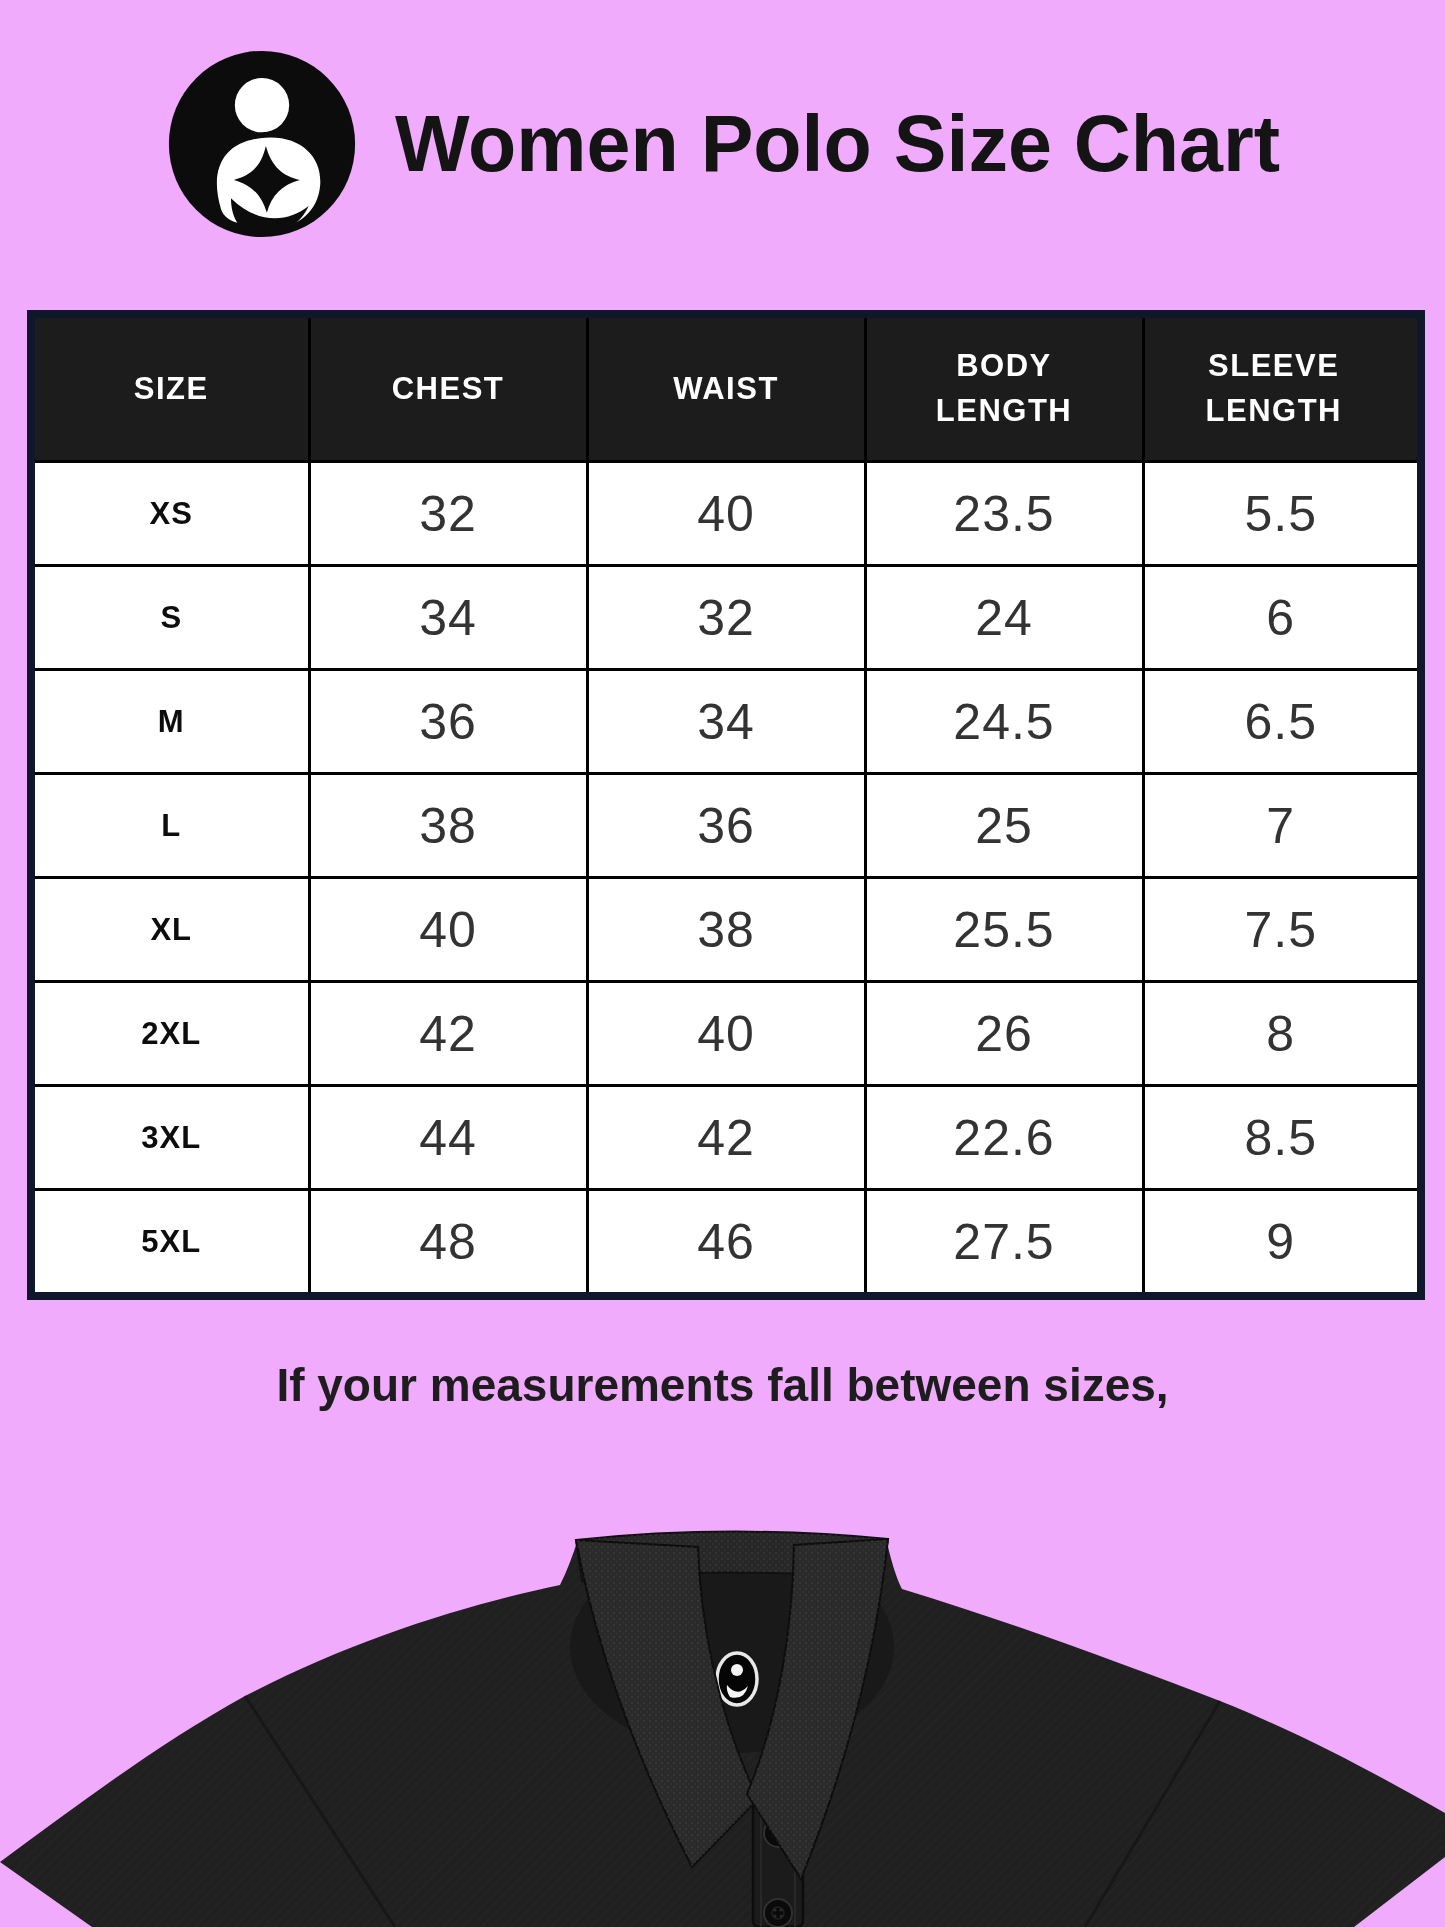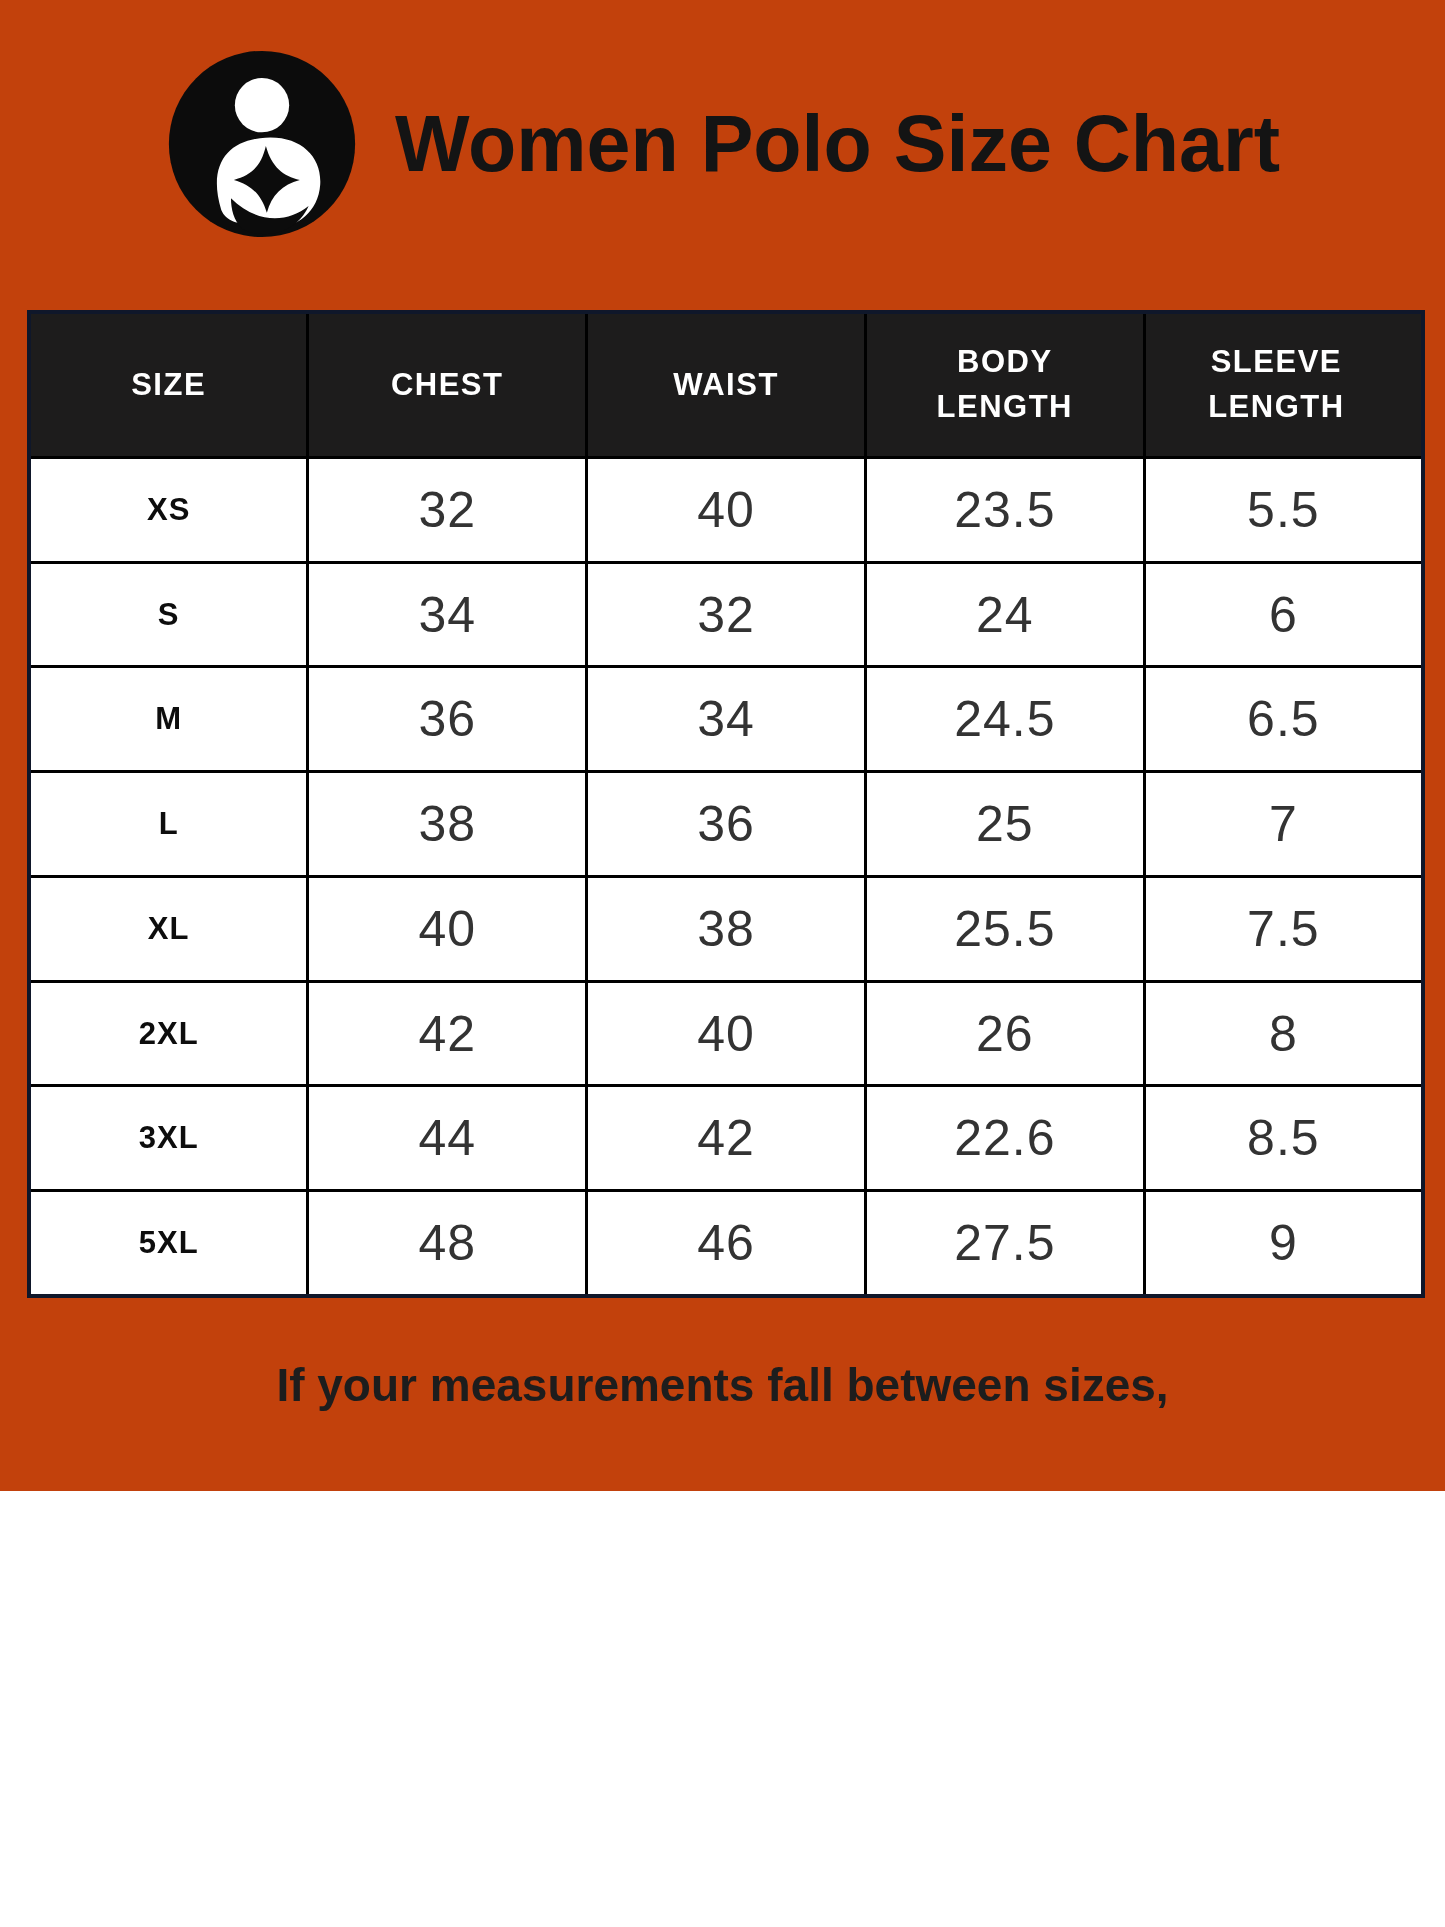--- a/index.html
+++ b/index.html
@@ -4,8 +4,8 @@
 <style>
   html,body { margin:0; padding:0; background:#ffffff; }
   .page {
-    position:relative; width:1445px; height:1491px;
-    background:#c2410c; overflow:hidden;
+    position:relative; width:1445px; height:1927px;
+    background:#f0abfc; overflow:hidden;
     font-family:"Liberation Sans", sans-serif;
   }
 

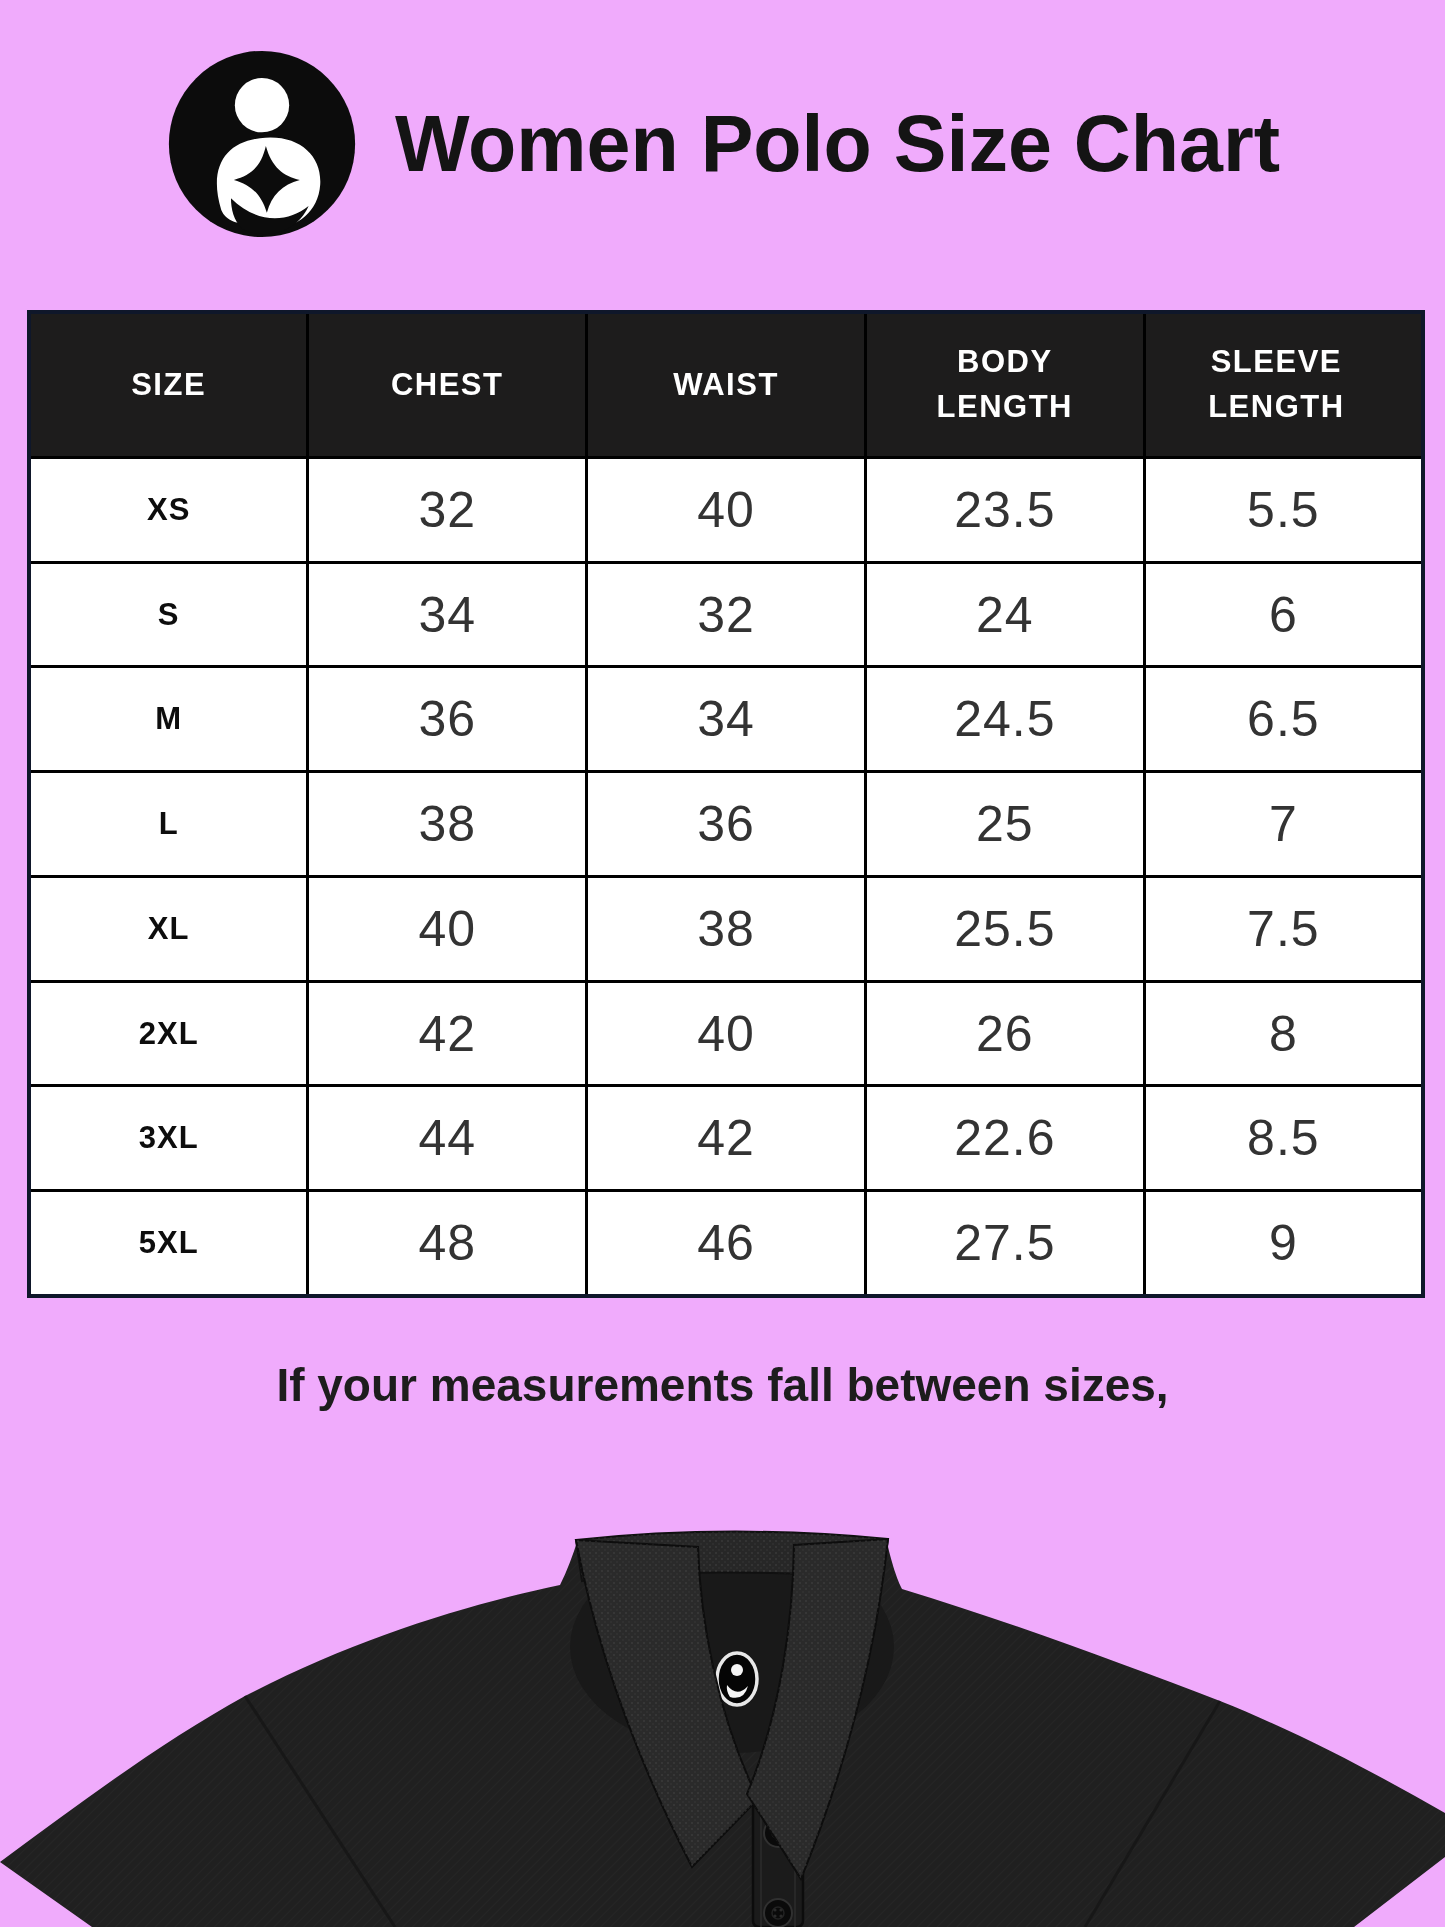--- a/index.html
+++ b/index.html
@@ -24,7 +24,7 @@
   .size-table {
     position:absolute; left:27px; top:310px; width:1398px; height:988px;
     border-collapse:collapse; table-layout:fixed;
-    border:4px solid #0f172a;
+    border:8px solid #0f172a;
   }
   .size-table th {
     background:#1d1c1c; color:#ffffff;

